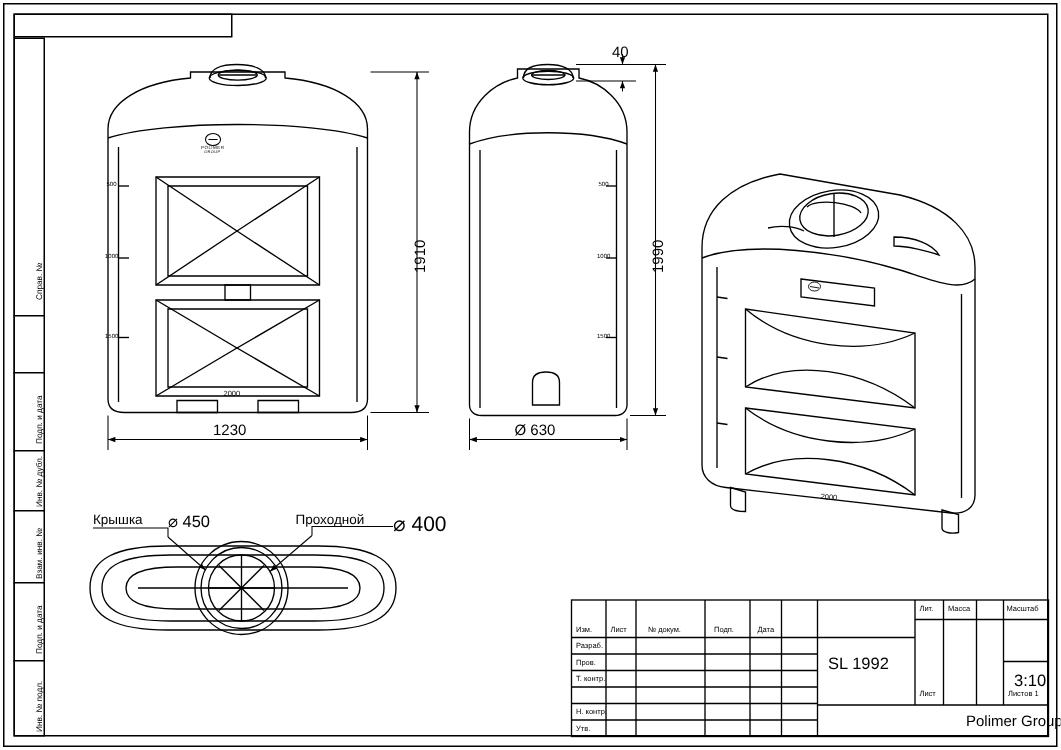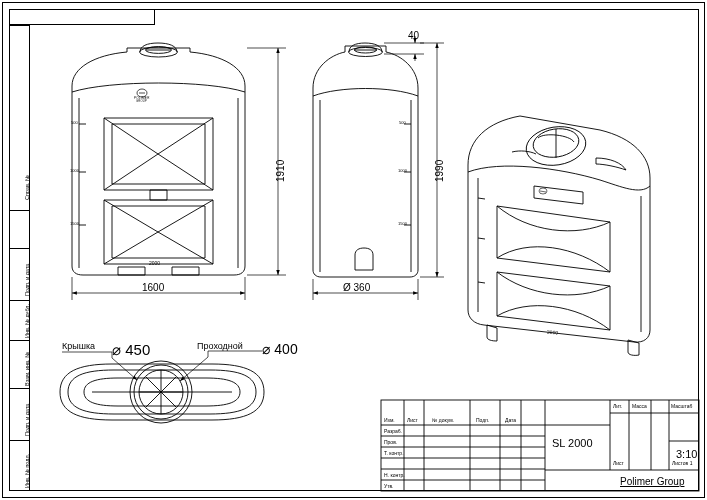--- a/index.html
+++ b/index.html
@@ -231,7 +231,7 @@
   </svg>
 
   <div class="txt vert" style="left:275px;top:182px;font-size:10px;transform:rotate(-90deg);">1910</div>
-  <div class="txt" style="left:142px;top:282px;font-size:10px;">1600</div>
+  <div class="txt" style="left:142px;top:282px;font-size:10px;">1230</div>
   <div class="txt" style="left:71px;top:120px;font-size:4px;">500</div>
   <div class="txt" style="left:70px;top:168px;font-size:4px;">1000</div>
   <div class="txt" style="left:70px;top:221px;font-size:4px;">1500</div>

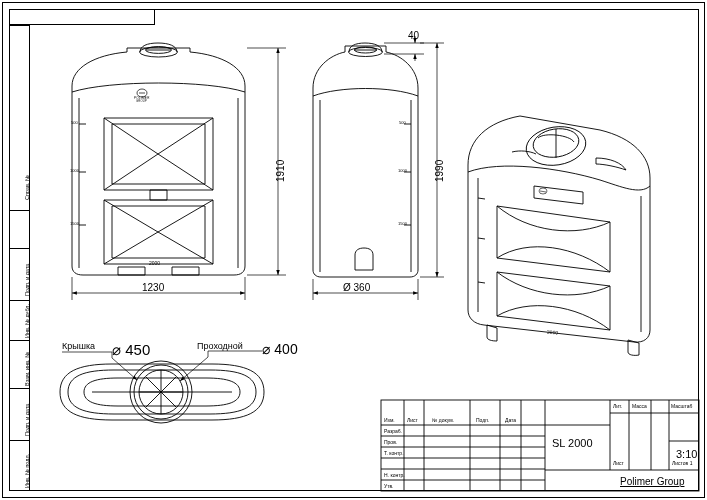--- a/index.html
+++ b/index.html
@@ -241,7 +241,7 @@
 
   <div class="txt vert" style="left:434px;top:182px;font-size:10px;transform:rotate(-90deg);">1990</div>
   <div class="txt" style="left:408px;top:30px;font-size:10px;">40</div>
-  <div class="txt" style="left:343px;top:282px;font-size:10px;">Ø 360</div>
+  <div class="txt" style="left:343px;top:282px;font-size:10px;">Ø 630</div>
   <div class="txt" style="left:399px;top:120px;font-size:4px;">500</div>
   <div class="txt" style="left:398px;top:168px;font-size:4px;">1000</div>
   <div class="txt" style="left:398px;top:221px;font-size:4px;">1500</div>

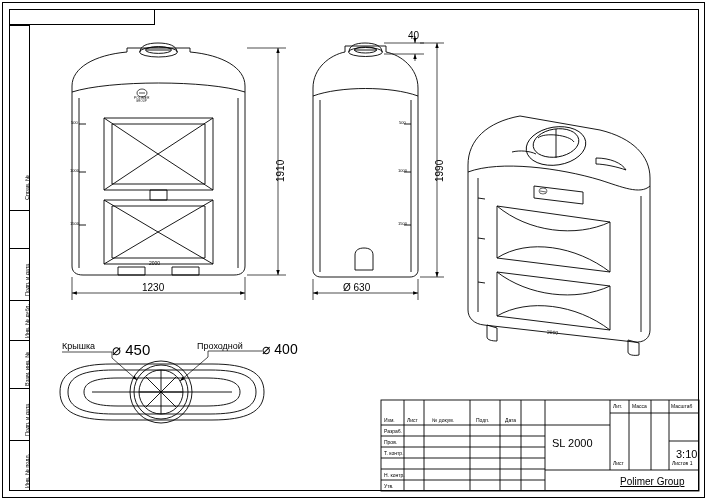--- a/index.html
+++ b/index.html
@@ -249,7 +249,7 @@
   <div class="txt" style="left:547px;top:329px;font-size:5px;transform:rotate(5deg);">2000</div>
 
   <div class="txt" style="left:62px;top:341px;font-size:9px;">Крышка</div>
-  <div class="txt" style="left:112px;top:341px;font-size:15px;text-align:right;">⌀ 450</div>
+  <div class="txt" style="left:112px;top:341px;font-size:11px;text-align:right;">⌀ 450</div>
   <div class="txt" style="left:197px;top:341px;font-size:9px;">Проходной</div>
   <div class="txt" style="left:262px;top:341px;font-size:14px;">⌀ 400</div>
 

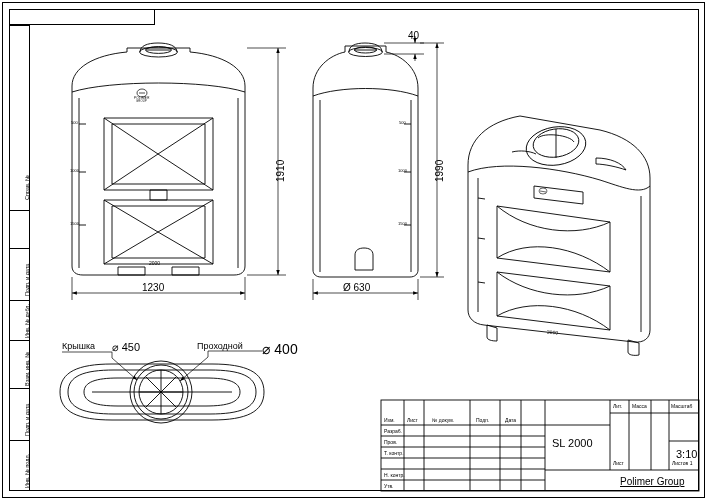--- a/index.html
+++ b/index.html
@@ -266,7 +266,7 @@
   <div class="txt" style="left:384px;top:472px;font-size:5px;">Н. контр.</div>
   <div class="txt" style="left:384px;top:483px;font-size:5px;">Утв.</div>
 
-  <div class="txt" style="left:552px;top:437px;font-size:11px;">SL 2000</div>
+  <div class="txt" style="left:552px;top:437px;font-size:11px;">SL 1992</div>
   <div class="txt" style="left:613px;top:403px;font-size:5px;">Лит.</div>
   <div class="txt" style="left:632px;top:403px;font-size:5px;">Масса</div>
   <div class="txt" style="left:671px;top:403px;font-size:5px;">Масштаб</div>

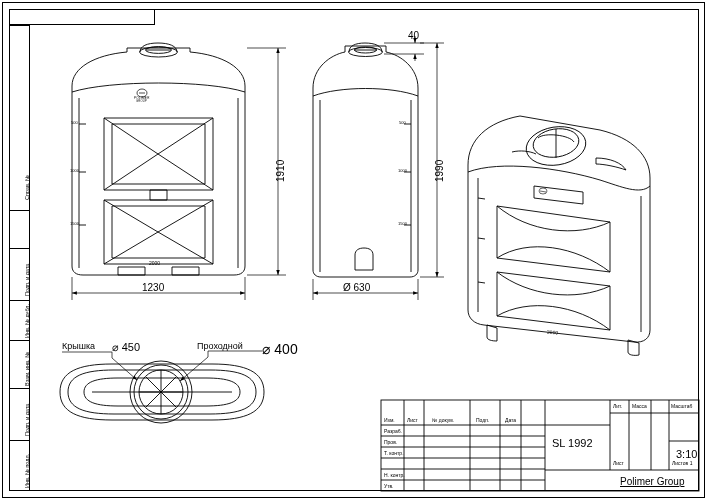--- a/index.html
+++ b/index.html
@@ -273,7 +273,7 @@
   <div class="txt" style="left:676px;top:448px;font-size:11px;">3:10</div>
   <div class="txt" style="left:613px;top:460px;font-size:5px;">Лист</div>
   <div class="txt" style="left:672px;top:460px;font-size:5px;">Листов 1</div>
-  <div class="txt" style="left:620px;top:476px;font-size:10px;text-decoration:underline;">Polimer Group</div>
+  <div class="txt" style="left:644px;top:476px;font-size:10px;">Polimer Group</div>
 
 </div>
 

